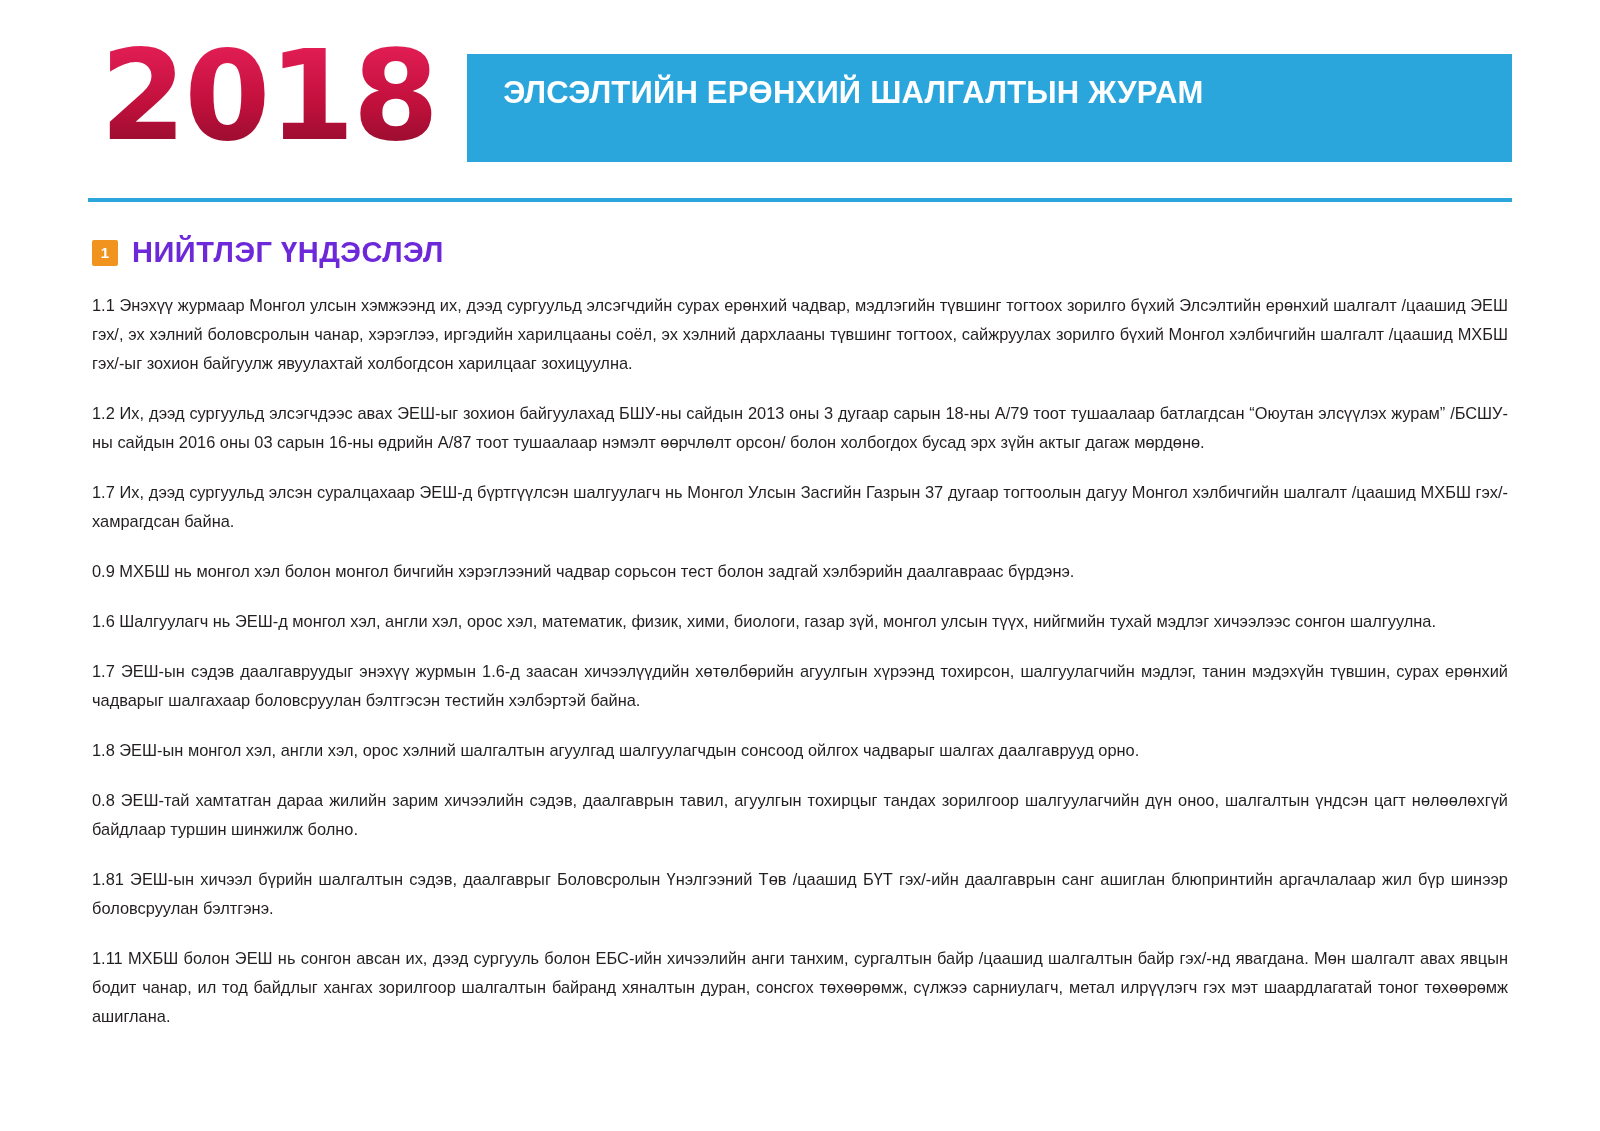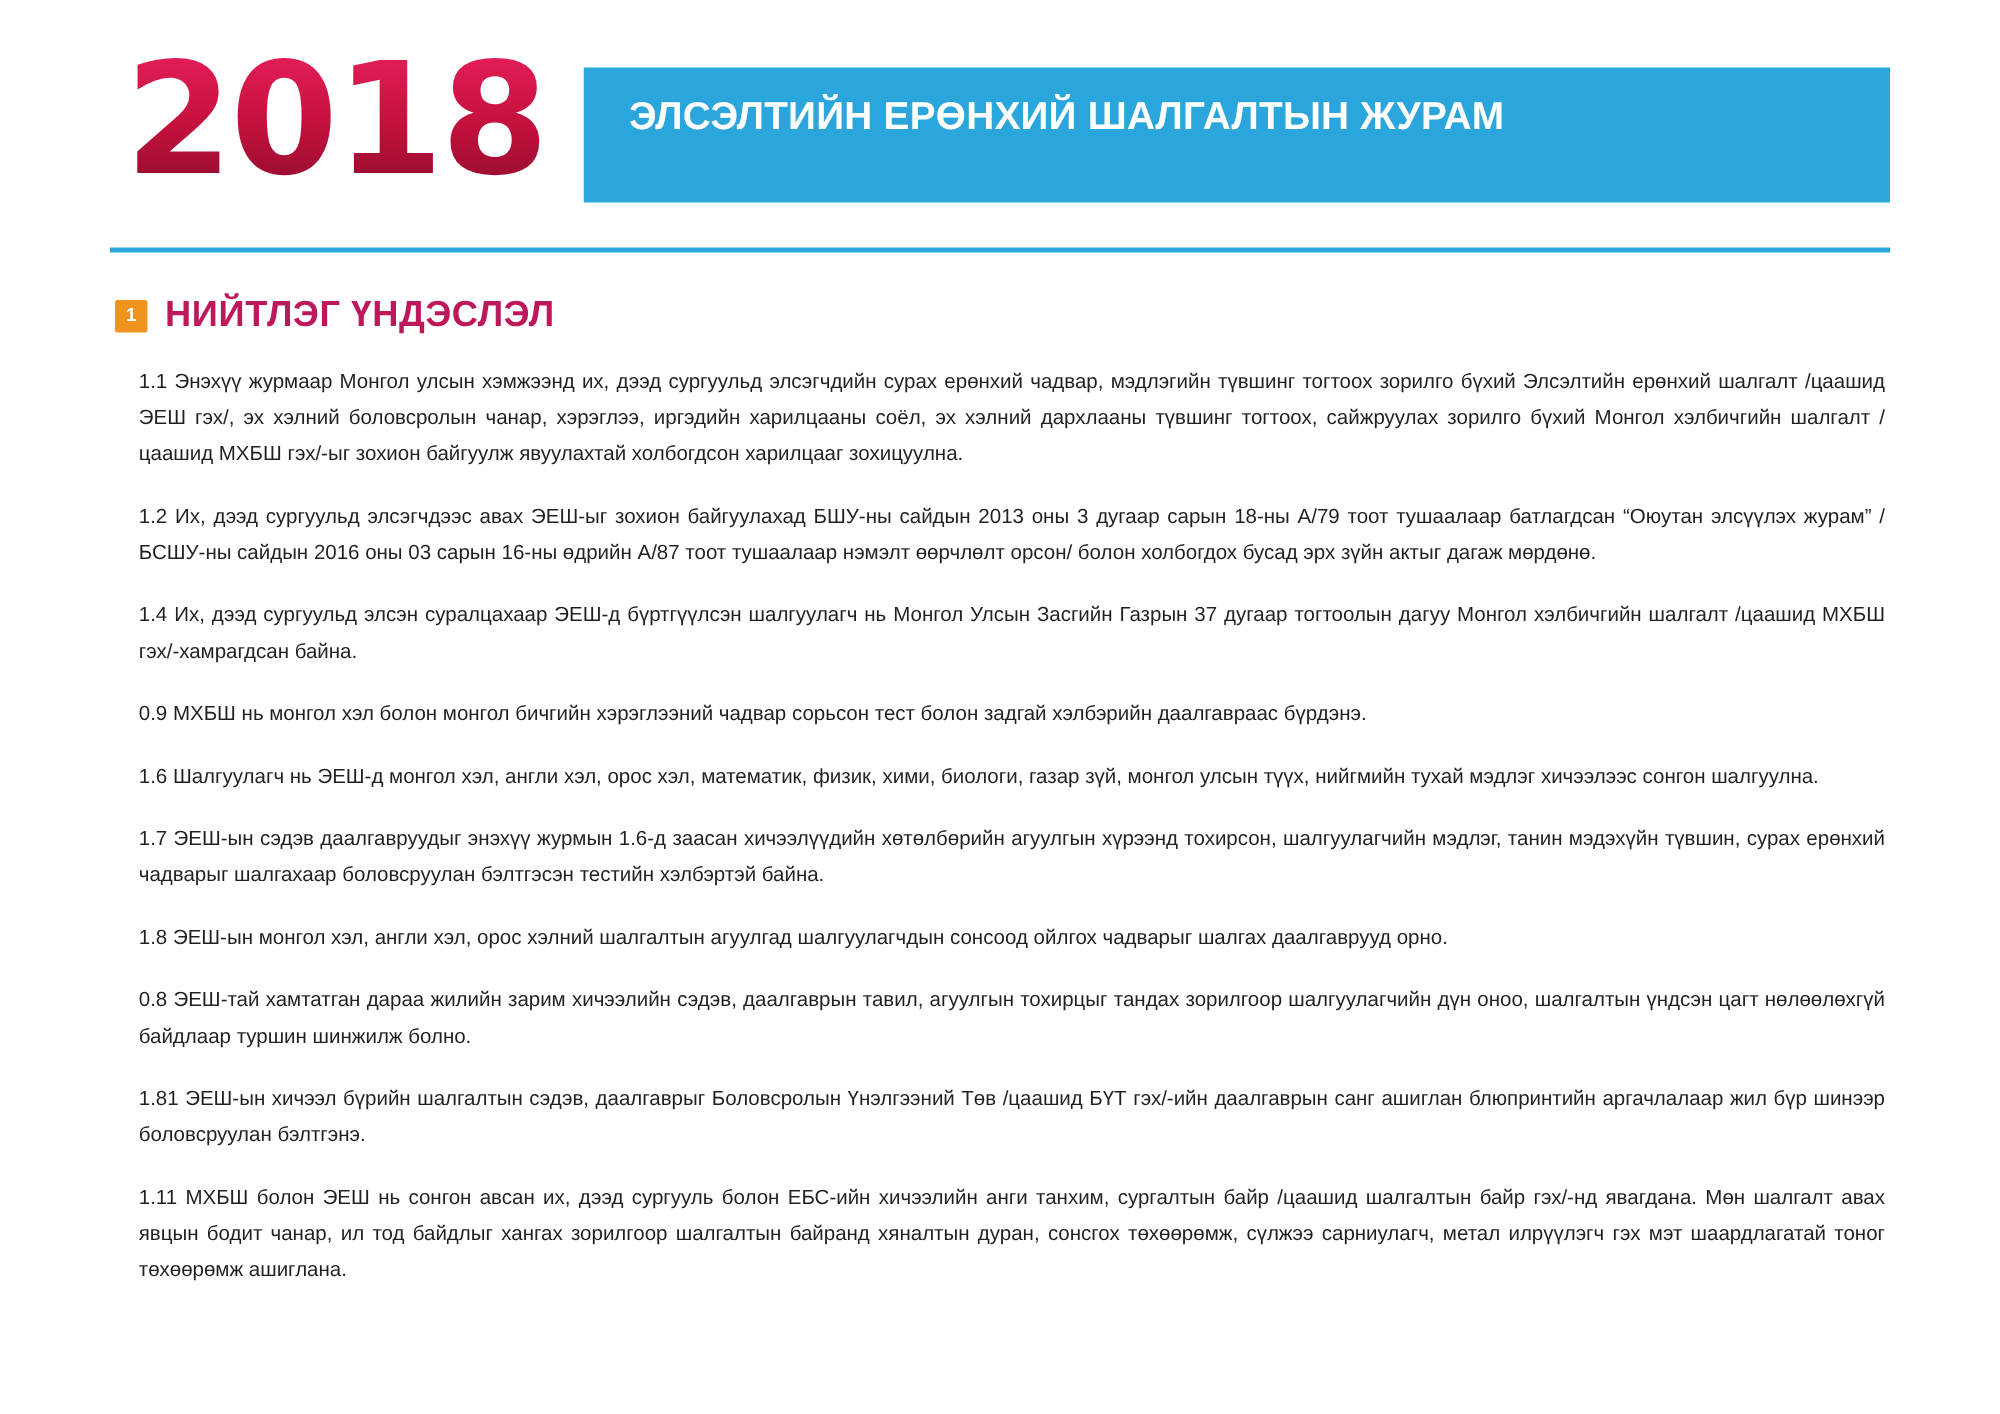--- a/index.html
+++ b/index.html
@@ -84,7 +84,7 @@
     border-radius: 2px;
   }
   .section-title {
-    color: #be185d;
+    color: #6d28d9;
     font-size: 29px;
     font-weight: bold;
     letter-spacing: 0.5px;

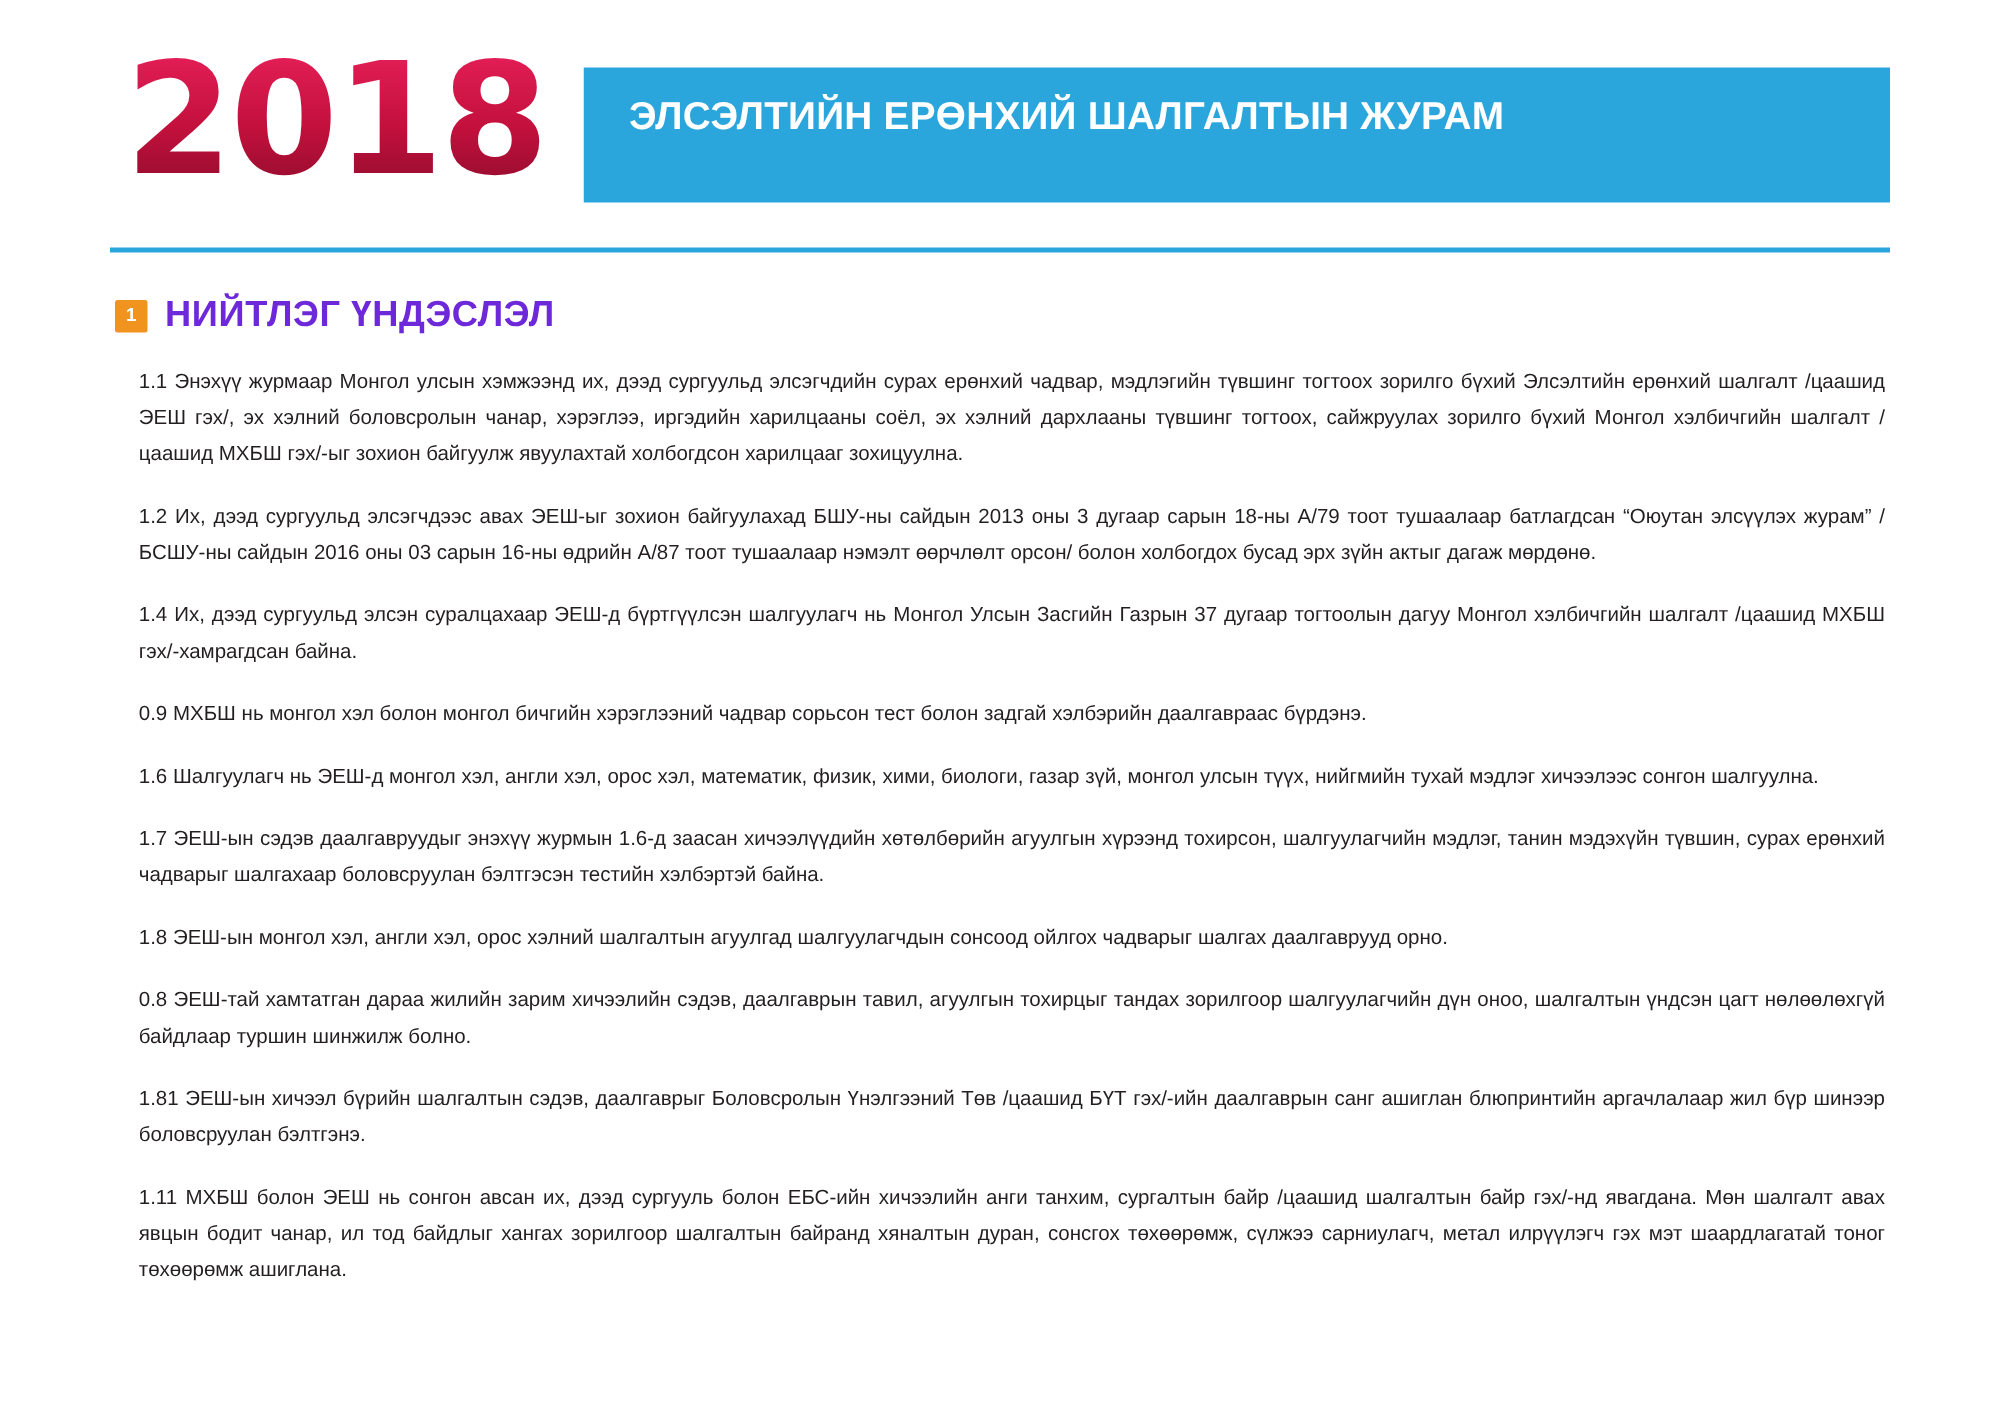--- a/index.html
+++ b/index.html
@@ -93,7 +93,6 @@
   .content {
     margin-top: 22px;
     padding: 0 4px;
-    margin-left: 19px;
   }
   .para {
     text-align: justify;

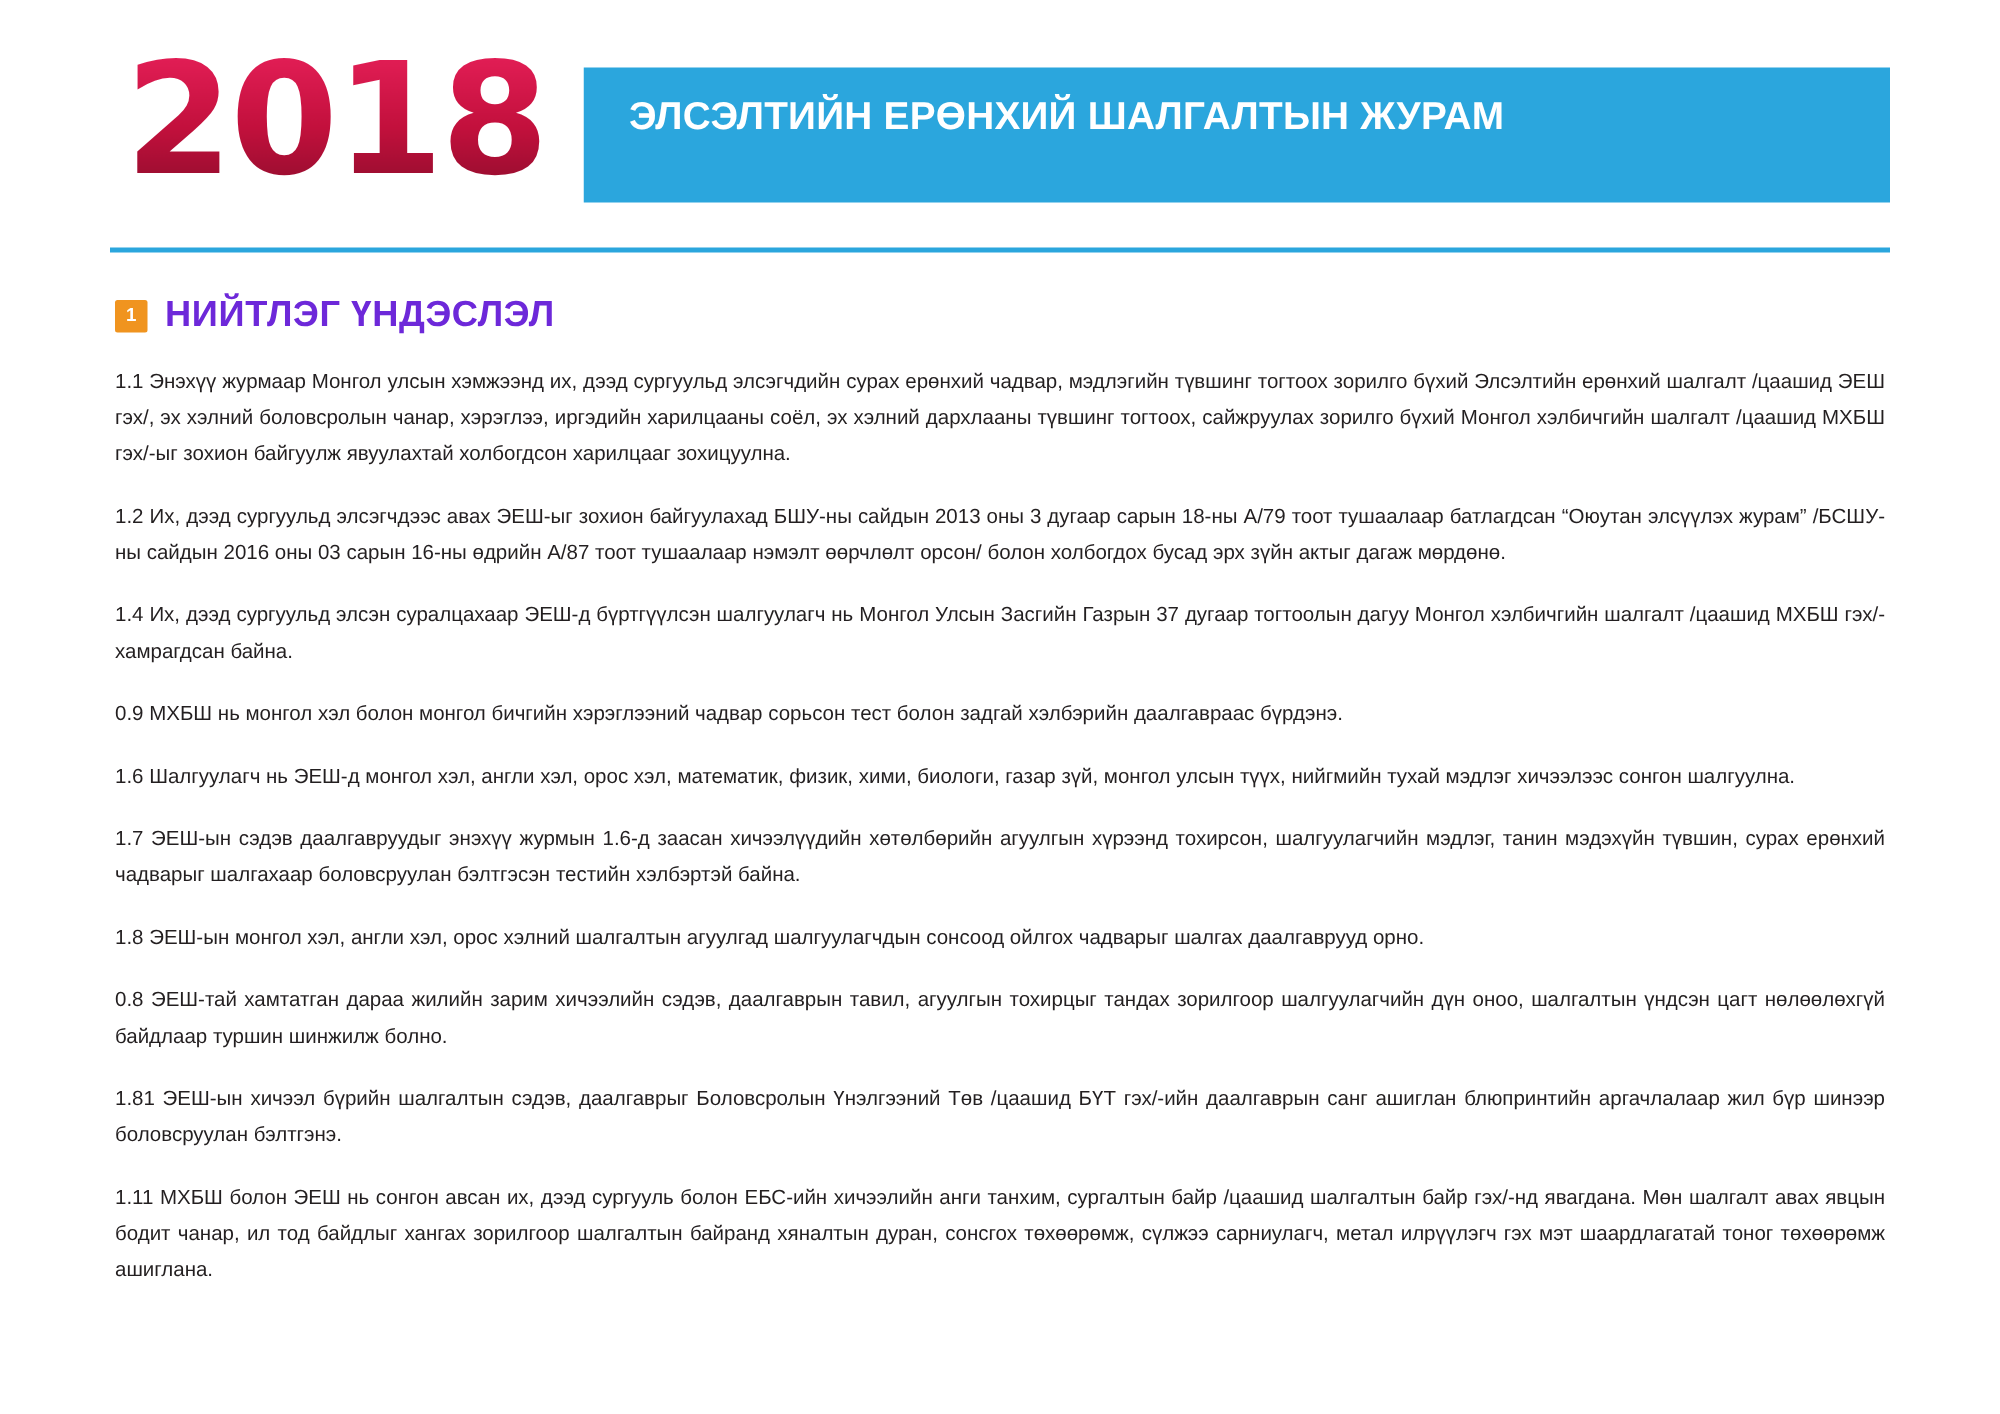--- a/index.html
+++ b/index.html
@@ -123,7 +123,7 @@
   <div class="content">
     <p class="para">1.1 Энэхүү журмаар Монгол улсын хэмжээнд их, дээд сургуульд элсэгчдийн сурах ерөнхий чадвар, мэдлэгийн түвшинг тогтоох зорилго бүхий Элсэлтийн ерөнхий шалгалт /цаашид ЭЕШ гэх/, эх хэлний боловсролын чанар, хэрэглээ, иргэдийн харилцааны соёл, эх хэлний дархлааны түвшинг тогтоох, сайжруулах зорилго бүхий Монгол хэлбичгийн шалгалт /цаашид МХБШ гэх/-ыг зохион байгуулж явуулахтай холбогдсон харилцааг зохицуулна.</p>
     <p class="para">1.2 Их, дээд сургуульд элсэгчдээс авах ЭЕШ-ыг зохион байгуулахад БШУ-ны сайдын 2013 оны 3 дугаар сарын 18-ны А/79 тоот тушаалаар батлагдсан “Оюутан элсүүлэх журам” /БСШУ-ны сайдын 2016 оны 03 сарын 16-ны өдрийн А/87 тоот тушаалаар нэмэлт өөрчлөлт орсон/ болон холбогдох бусад эрх зүйн актыг дагаж мөрдөнө.</p>
-    <p class="para">1.4 Их, дээд сургуульд элсэн суралцахаар ЭЕШ-д бүртгүүлсэн шалгуулагч нь Монгол Улсын Засгийн Газрын 37 дугаар тогтоолын дагуу Монгол хэлбичгийн шалгалт /цаашид МХБШ гэх/-хамрагдсан байна.</p>
+    <p class="para">1.7 Их, дээд сургуульд элсэн суралцахаар ЭЕШ-д бүртгүүлсэн шалгуулагч нь Монгол Улсын Засгийн Газрын 37 дугаар тогтоолын дагуу Монгол хэлбичгийн шалгалт /цаашид МХБШ гэх/-хамрагдсан байна.</p>
     <p class="para">0.9 МХБШ нь монгол хэл болон монгол бичгийн хэрэглээний чадвар сорьсон тест болон задгай хэлбэрийн даалгавраас бүрдэнэ.</p>
     <p class="para">1.6 Шалгуулагч нь ЭЕШ-д монгол хэл, англи хэл, орос хэл, математик, физик, хими, биологи, газар зүй, монгол улсын түүх, нийгмийн тухай мэдлэг хичээлээс сонгон шалгуулна.</p>
     <p class="para">1.7 ЭЕШ-ын сэдэв даалгавруудыг энэхүү журмын 1.6-д заасан хичээлүүдийн хөтөлбөрийн агуулгын хүрээнд тохирсон, шалгуулагчийн мэдлэг, танин мэдэхүйн түвшин, сурах ерөнхий чадварыг шалгахаар боловсруулан бэлтгэсэн тестийн хэлбэртэй байна.</p>

